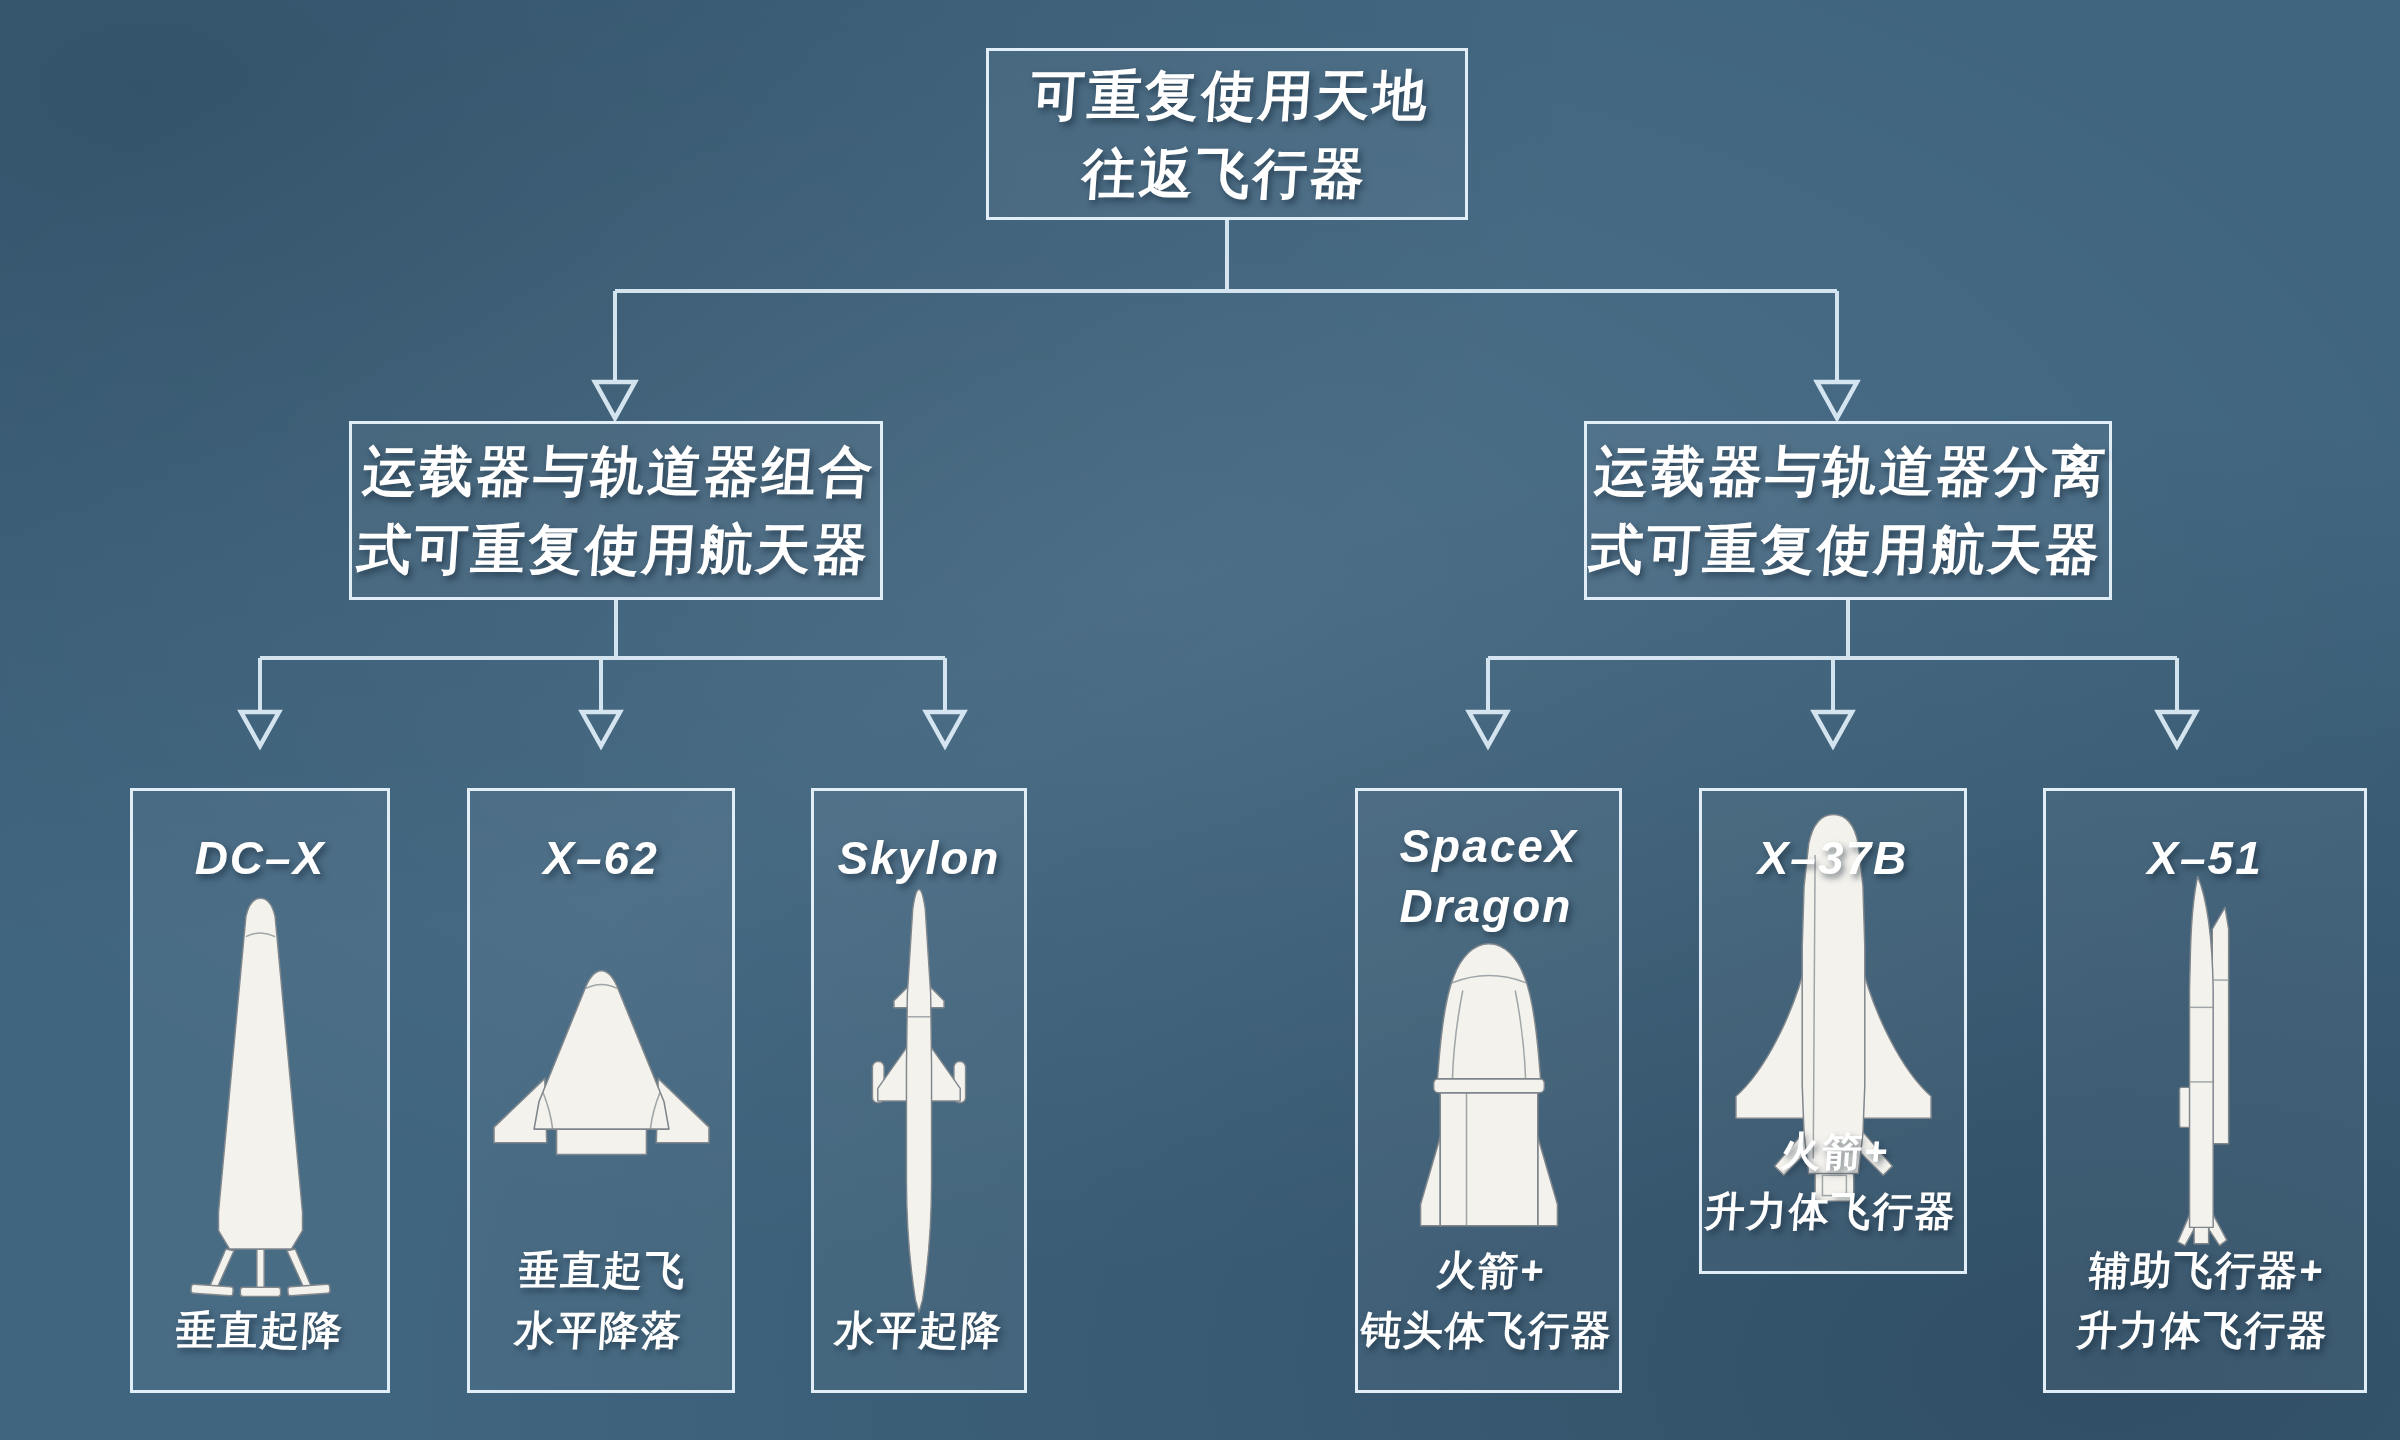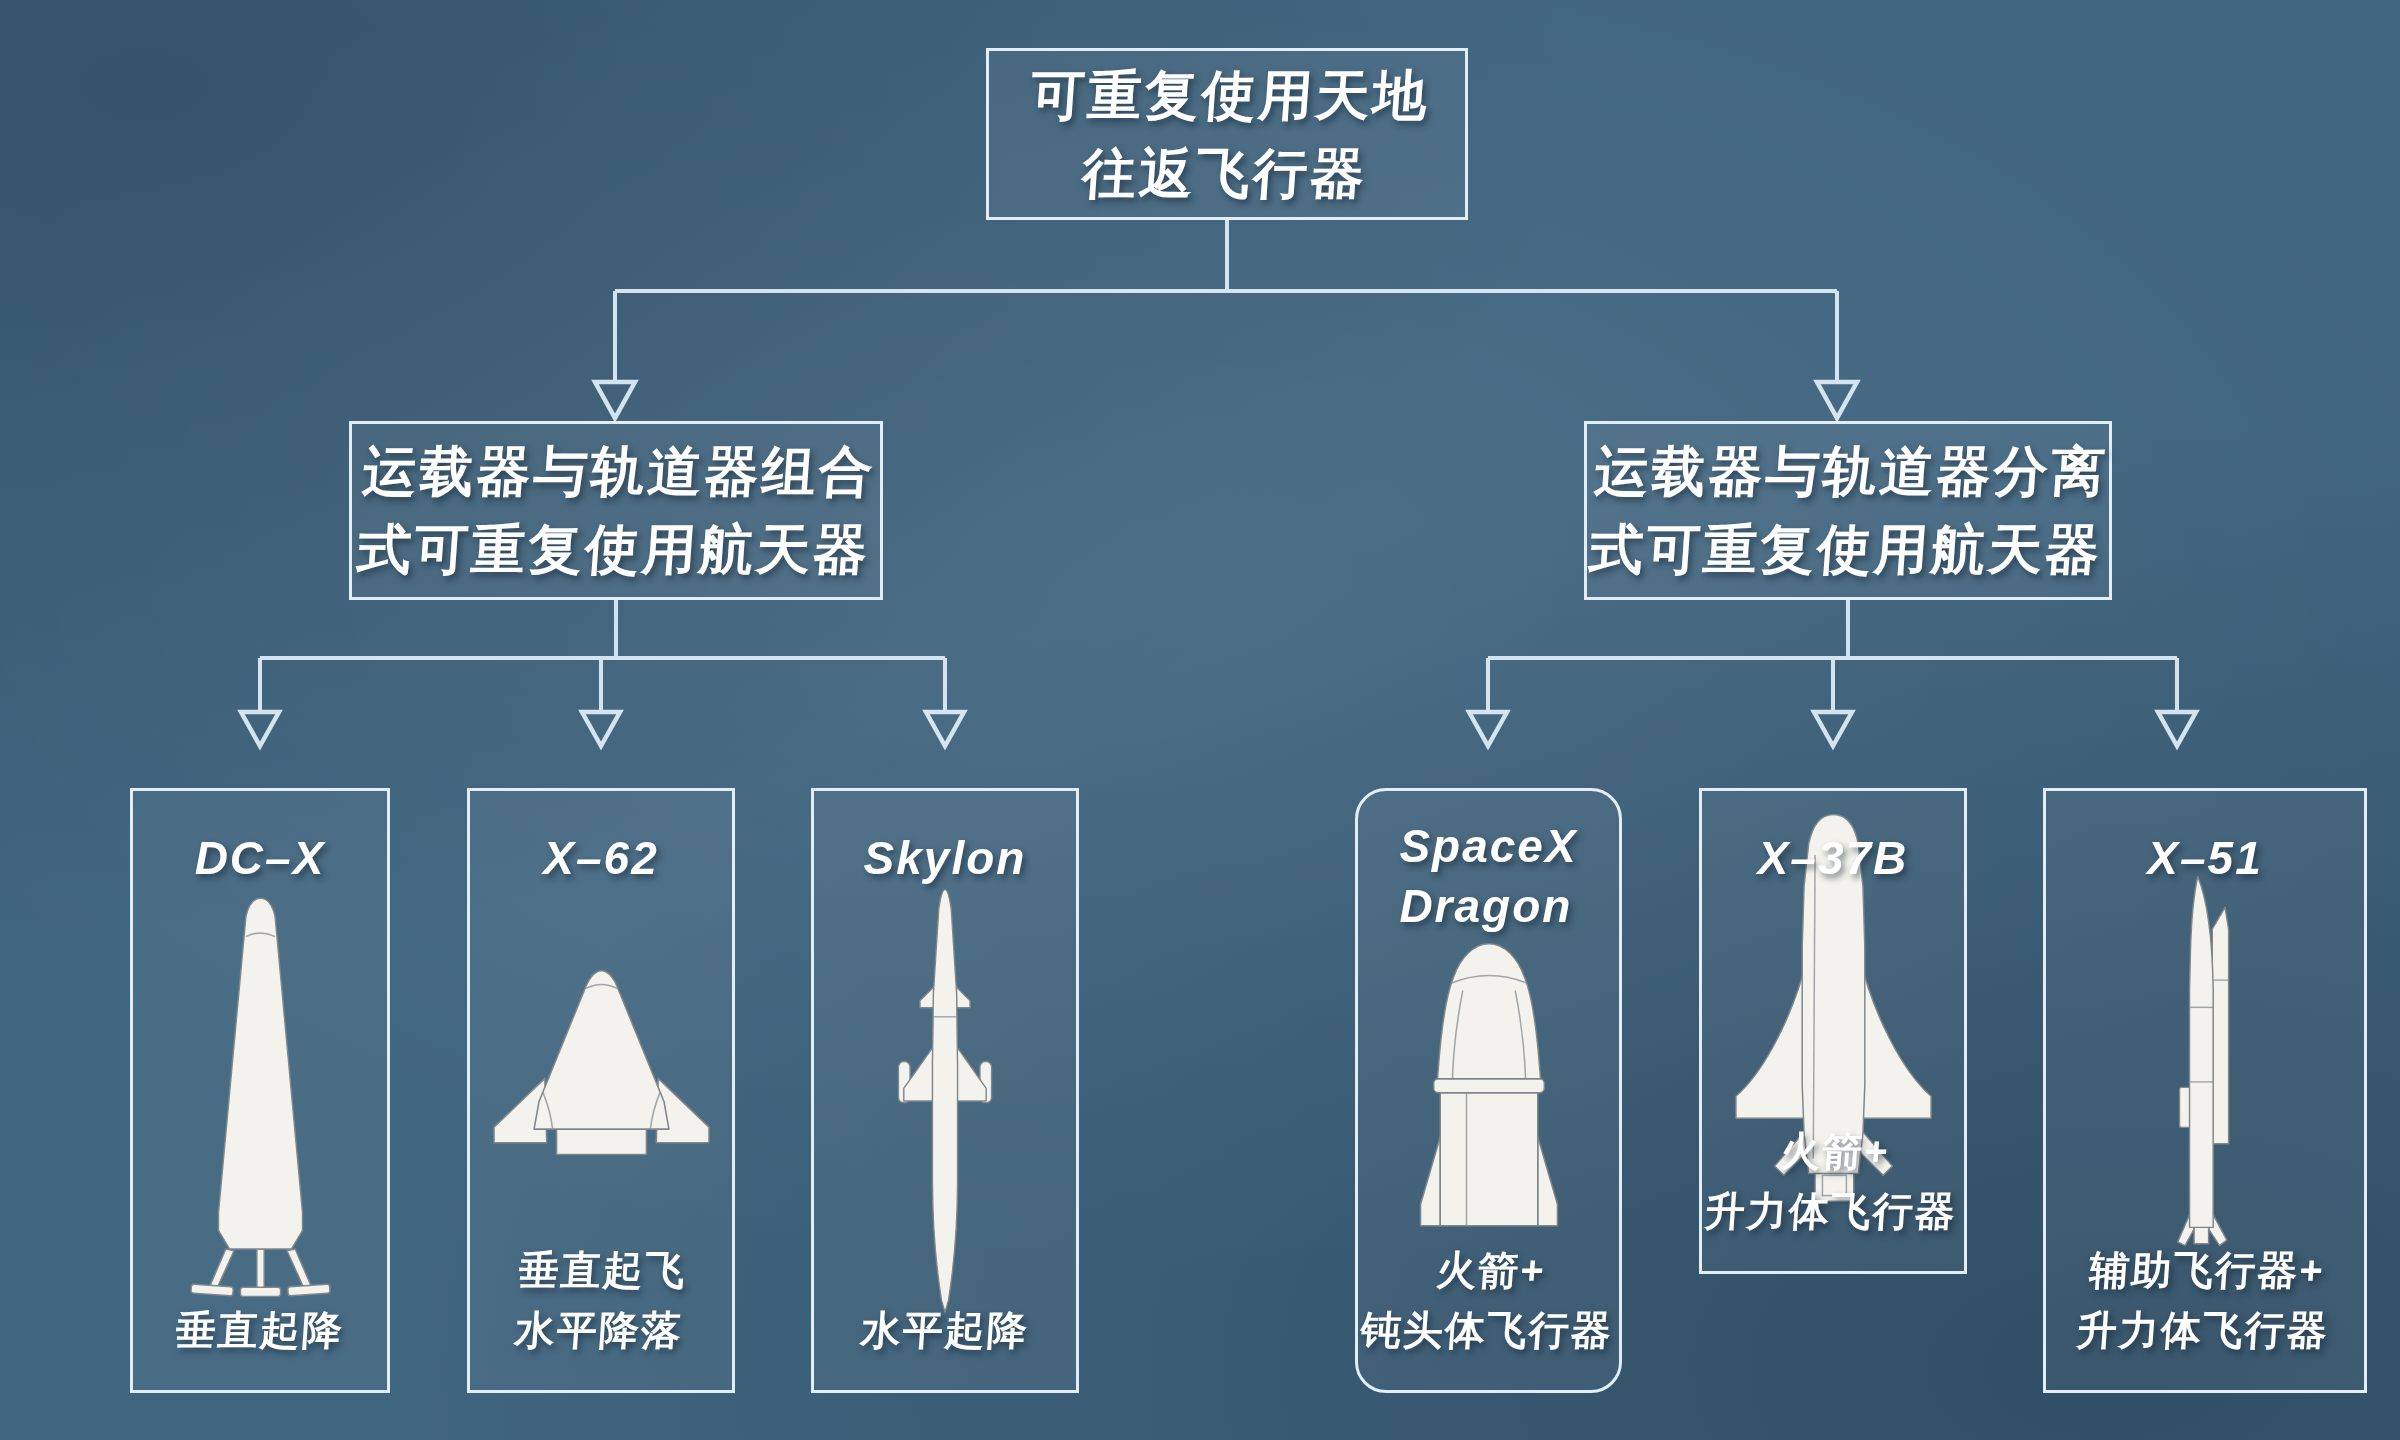--- a/index.html
+++ b/index.html
@@ -131,7 +131,7 @@
     </div>
   </div>
 
-  <div class="node leaf" style="left:811px;top:788px;width:268px;height:605px;">
+  <div class="node leaf" style="left:811px;top:788px;width:216px;height:605px;">
     <div class="leaf-title">
       <div>Skylon</div>
       <div></div>

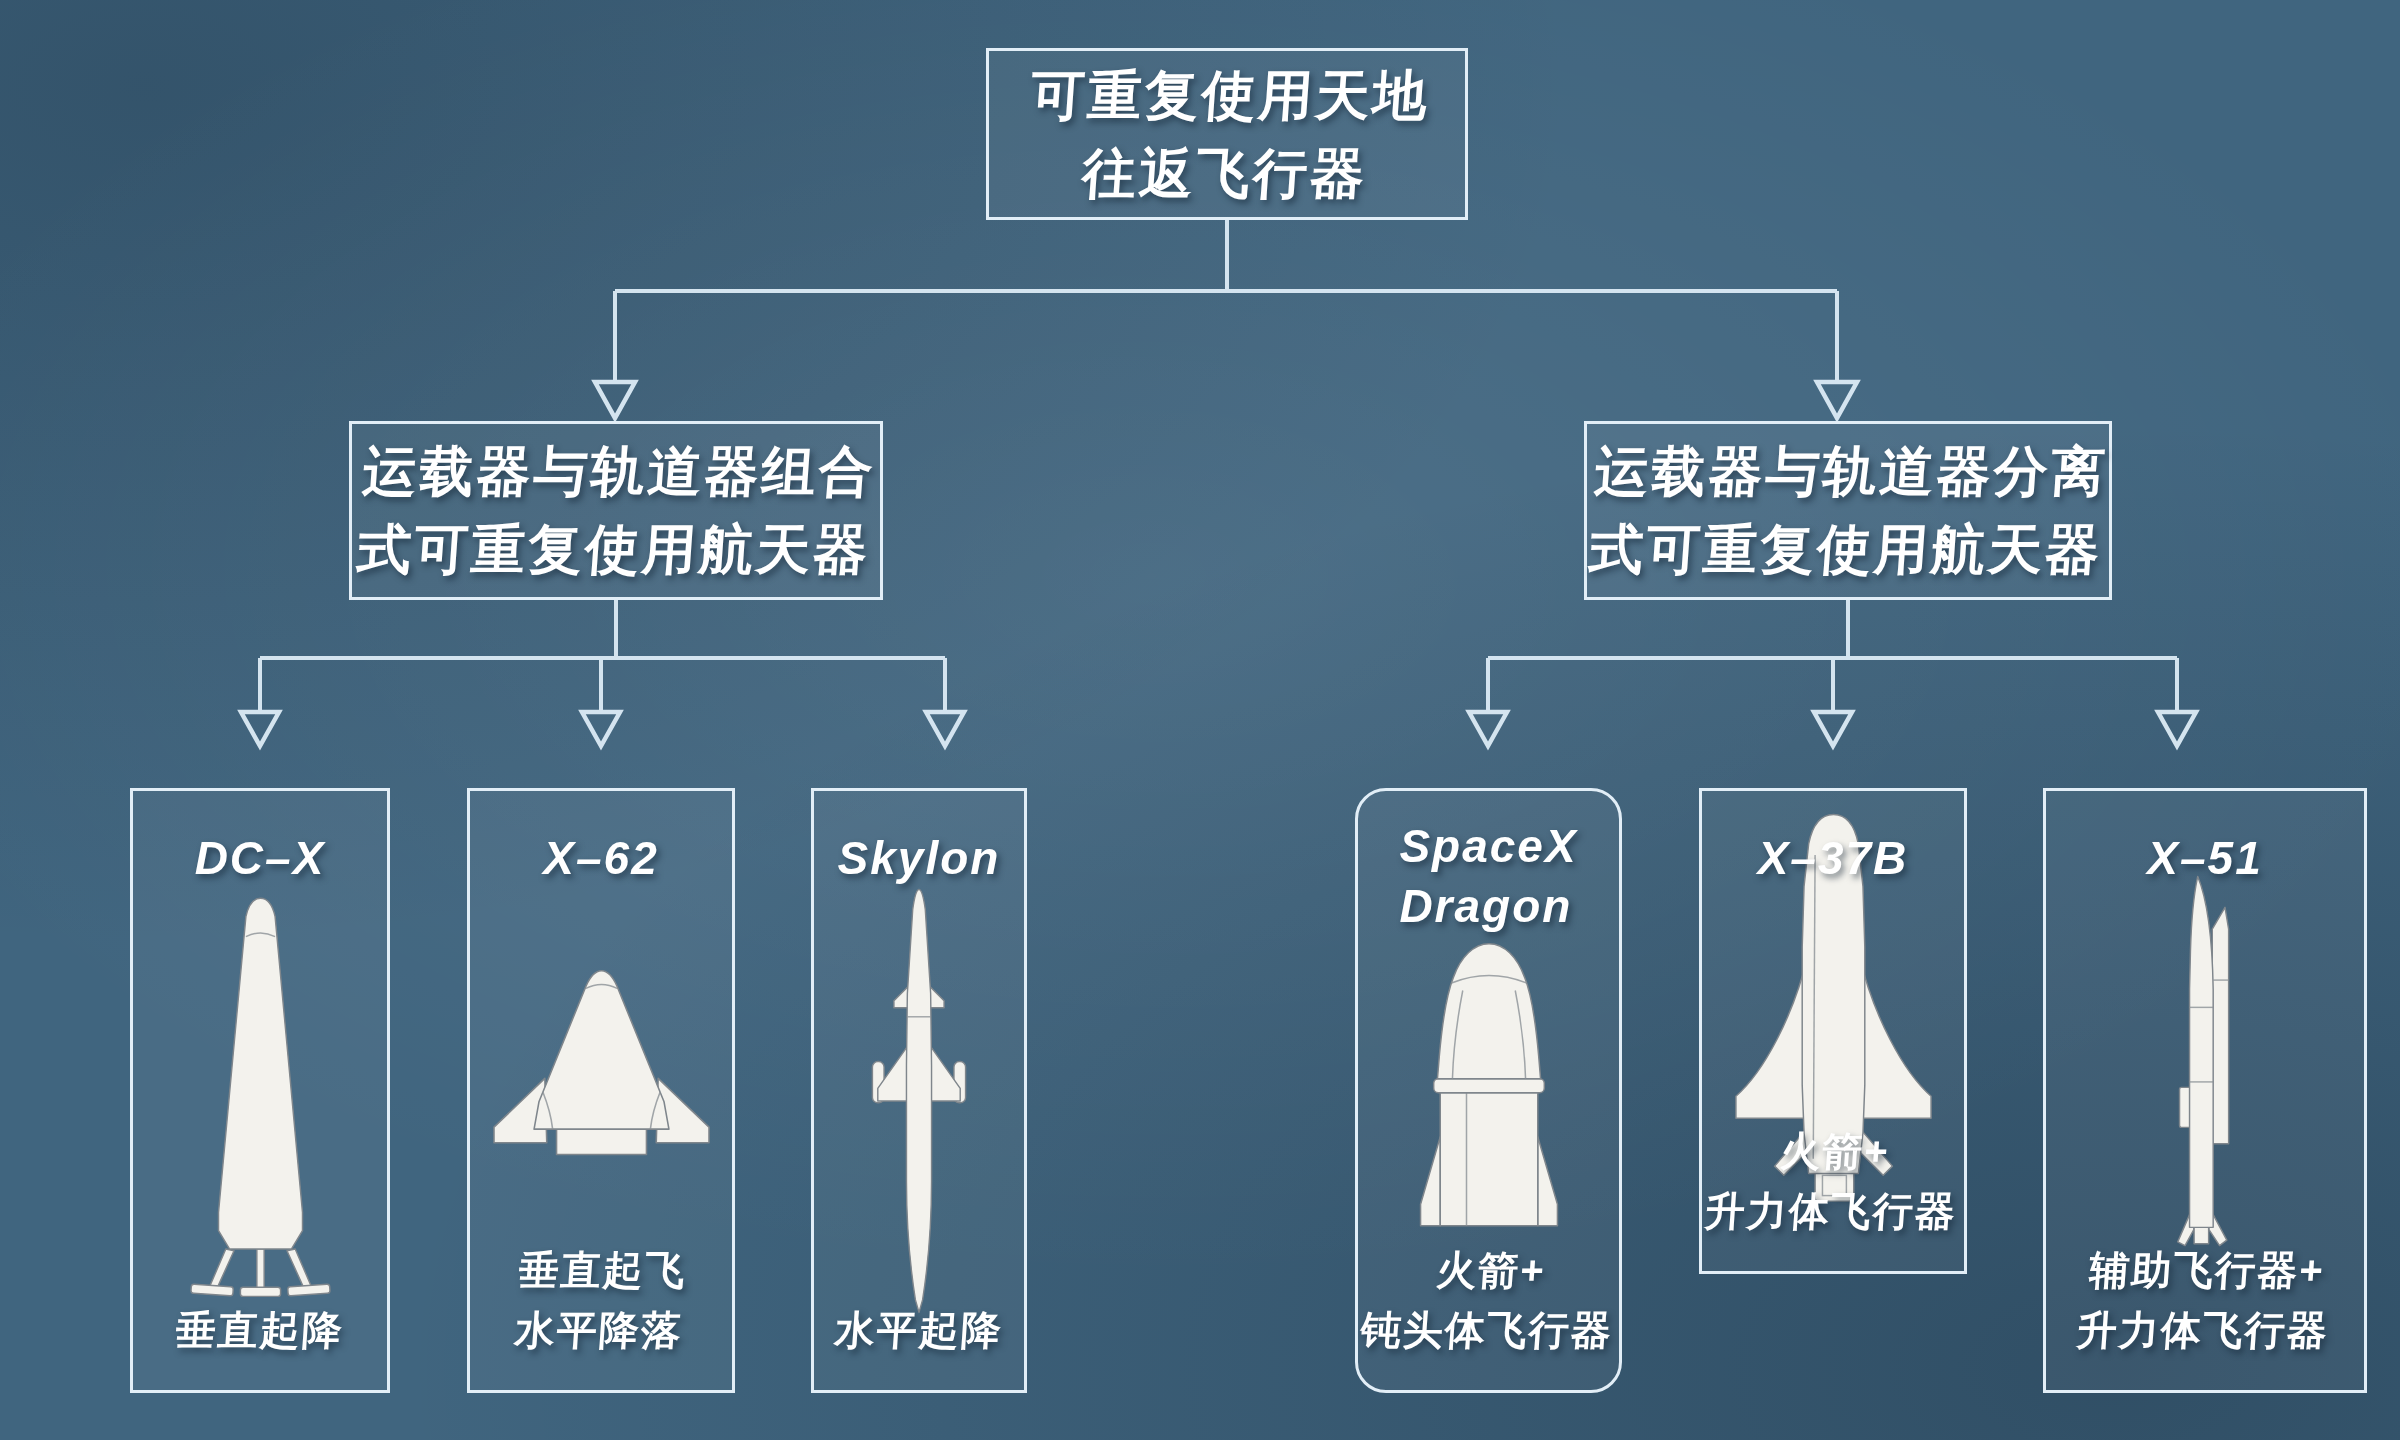--- a/index.html
+++ b/index.html
@@ -154,7 +154,7 @@
     </div>
   </div>
 
-  <div class="node leaf" style="left:1355px;top:788px;width:267px;height:605px;border-radius:31px;">
+  <div class="node leaf" style="left:1355px;top:788px;width:267px;height:605px;">
     <div class="leaf-title">
       <div>SpaceX</div>
       <div>Dragon</div>

